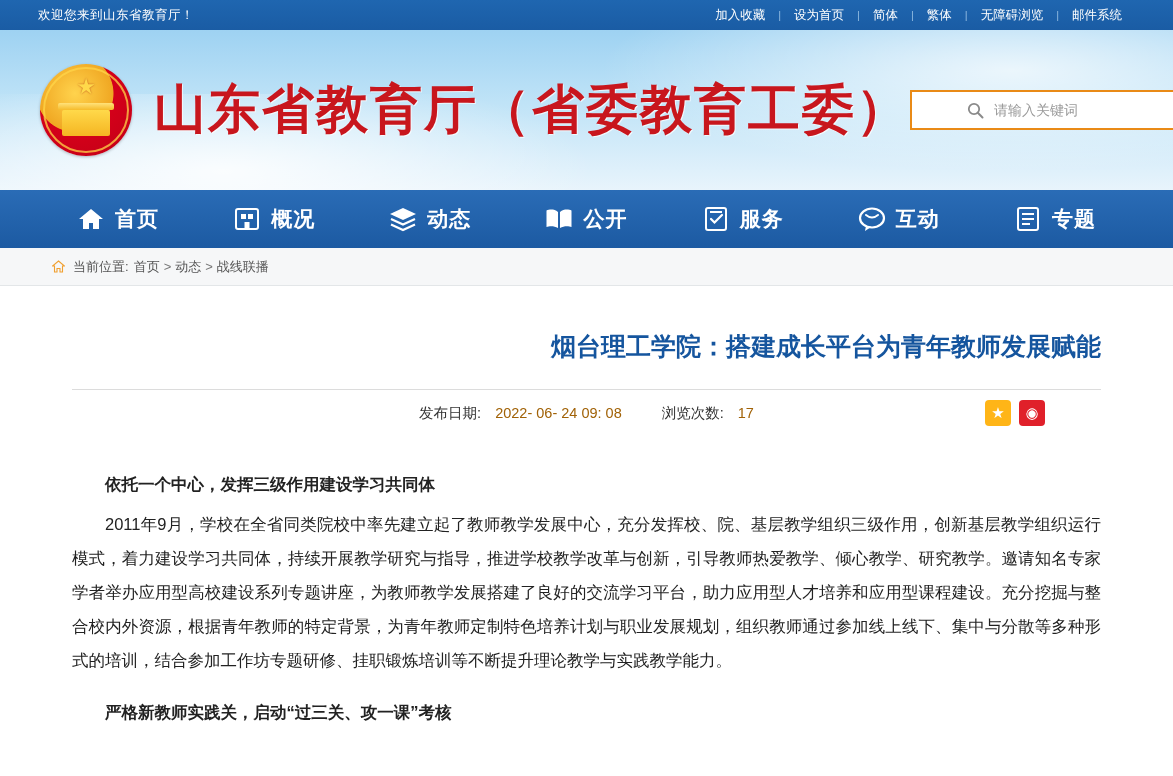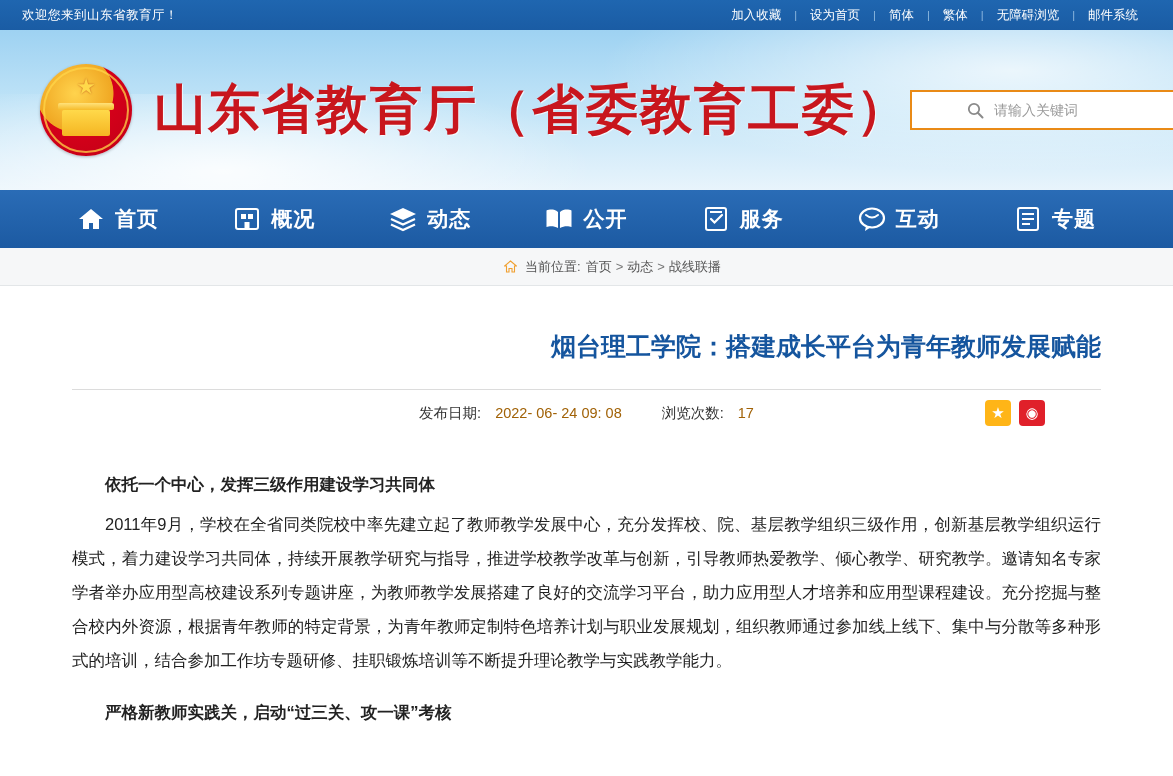--- a/index.html
+++ b/index.html
@@ -22,7 +22,7 @@
     display: flex;
     align-items: center;
     justify-content: space-between;
-    padding: 0 22px;
+    padding: 0 38px;
   }
   .topbar .welcome { letter-spacing: .5px; }
   .topbar .links { display: flex; align-items: center; }

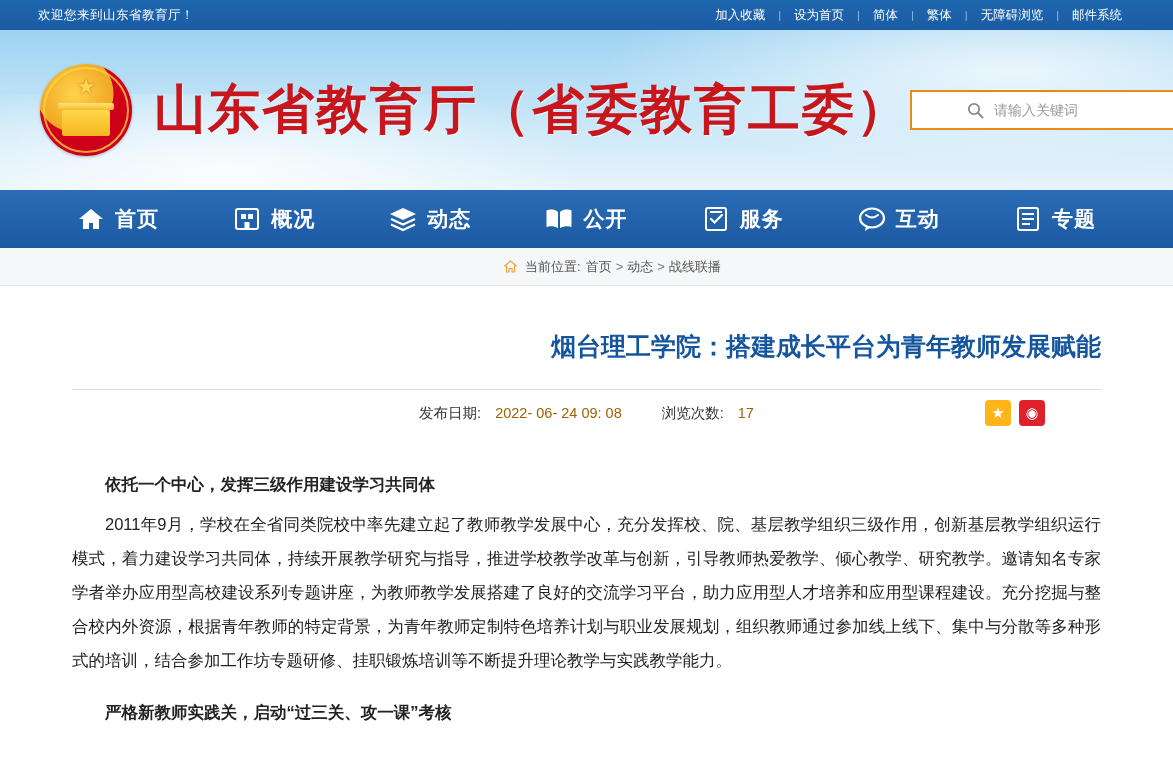--- a/index.html
+++ b/index.html
@@ -188,7 +188,6 @@
     padding-left: 52px;
     font-size: 13px;
     color: #555;
-    justify-content: center;
   }
   .crumb-home { margin-right: 8px; color:#9aa7b0; display:inline-flex; }
   .crumb-wrap a { color: #555; text-decoration: none; }

